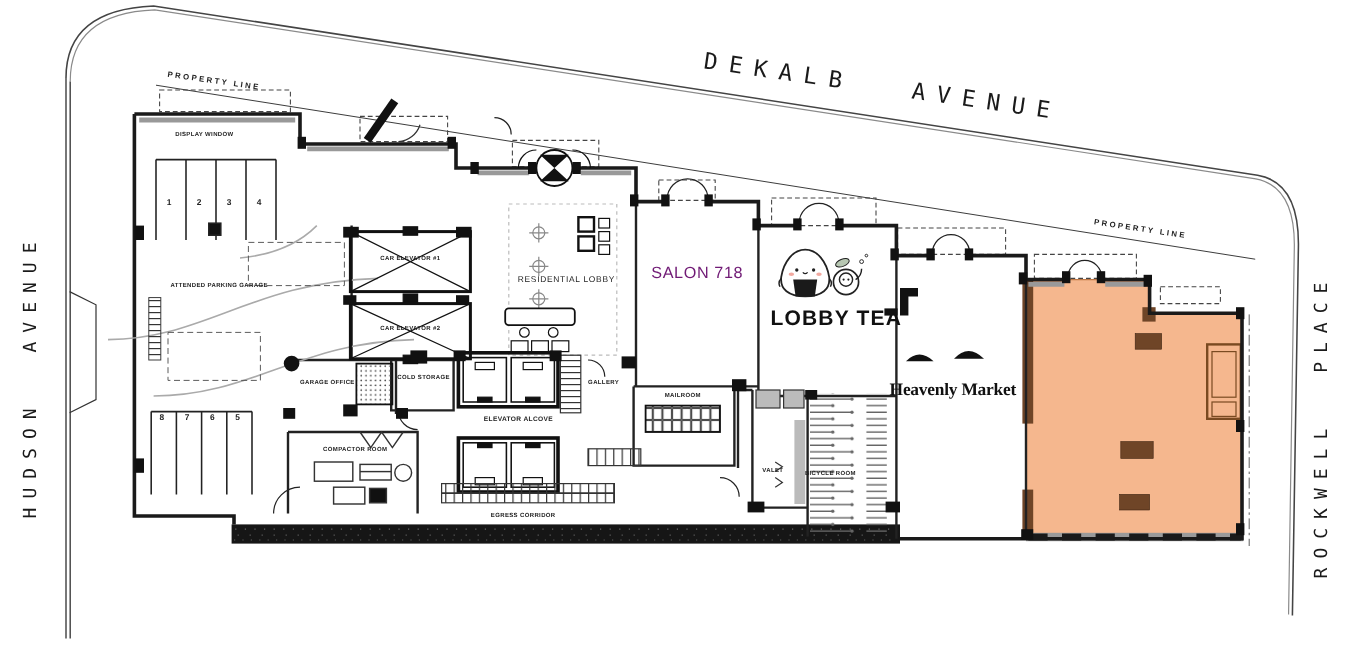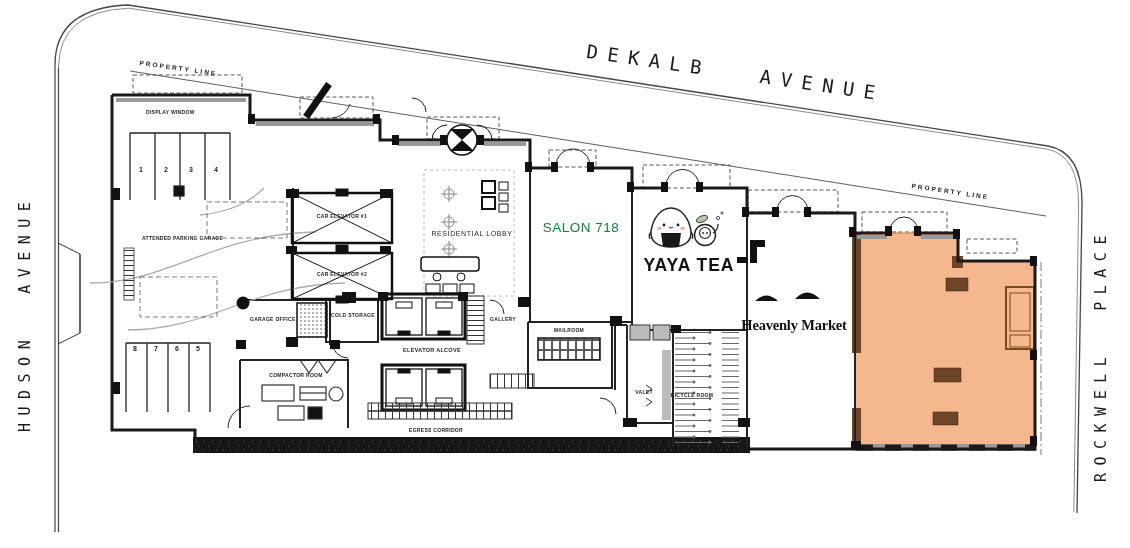--- a/index.html
+++ b/index.html
@@ -17,7 +17,7 @@
   .hg-bold{font-weight:800;font-size:13px;letter-spacing:0;color:#1c1c1c;}
   .hg-serif{font-family:"Liberation Serif",serif;font-size:17px;font-weight:500;color:#1c1c1c;}
   .hg-sub{font-size:8px;letter-spacing:2.5px;color:#1c1c1c;text-align:right;margin-top:-2px;padding-right:2px;}
-  .salon{font-size:13.5px;color:#15803d;letter-spacing:.5px;}
+  .salon{font-size:13.5px;color:#701a75;letter-spacing:.5px;}
   .yaya{font-size:17.5px;font-weight:800;letter-spacing:1px;color:#111;}
   .heavenly{font-family:"Liberation Serif",serif;font-size:14.5px;font-weight:700;color:#111;letter-spacing:-.2px;margin-top:16px;}
   .num{font-size:7px;font-weight:bold;color:#222;position:absolute;}

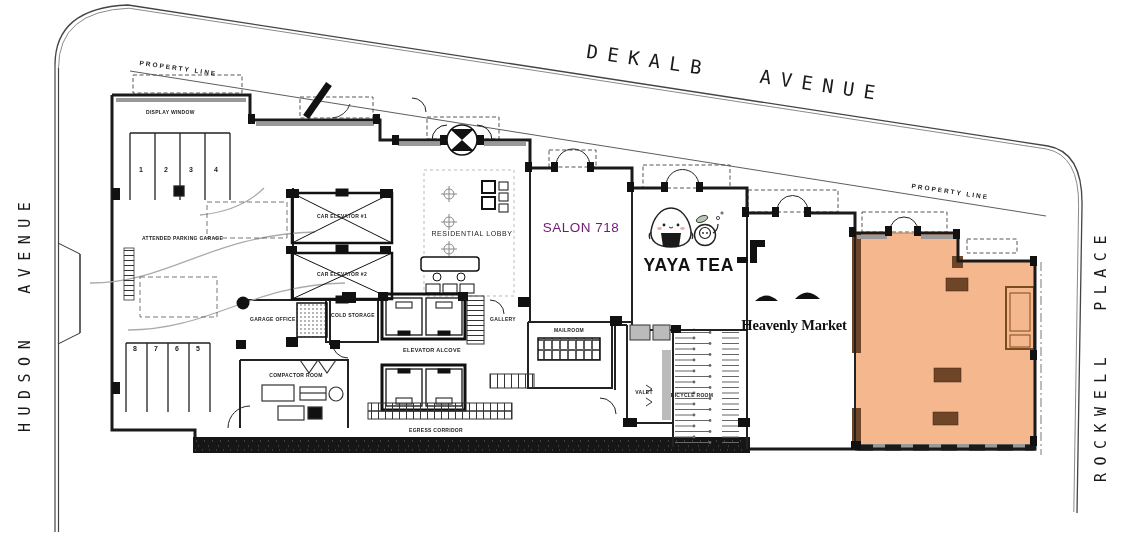--- a/index.html
+++ b/index.html
@@ -356,7 +356,7 @@
     <circle cx="74" cy="7" r="1.1" fill="none" stroke="#222" stroke-width="0.8"></circle>
   </svg>
 </div>
-<div class="lbl yaya ctr" style="left:642px;top:256px;width:94px;">YAYA TEA</div>
+<div class="lbl yaya ctr" style="left:642px;top:256px;width:94px;">LOBBY TEA</div>
 
 <div class="lbl heavenly ctr" style="left:740px;top:302px;width:108px;">Heavenly Market</div>
 

